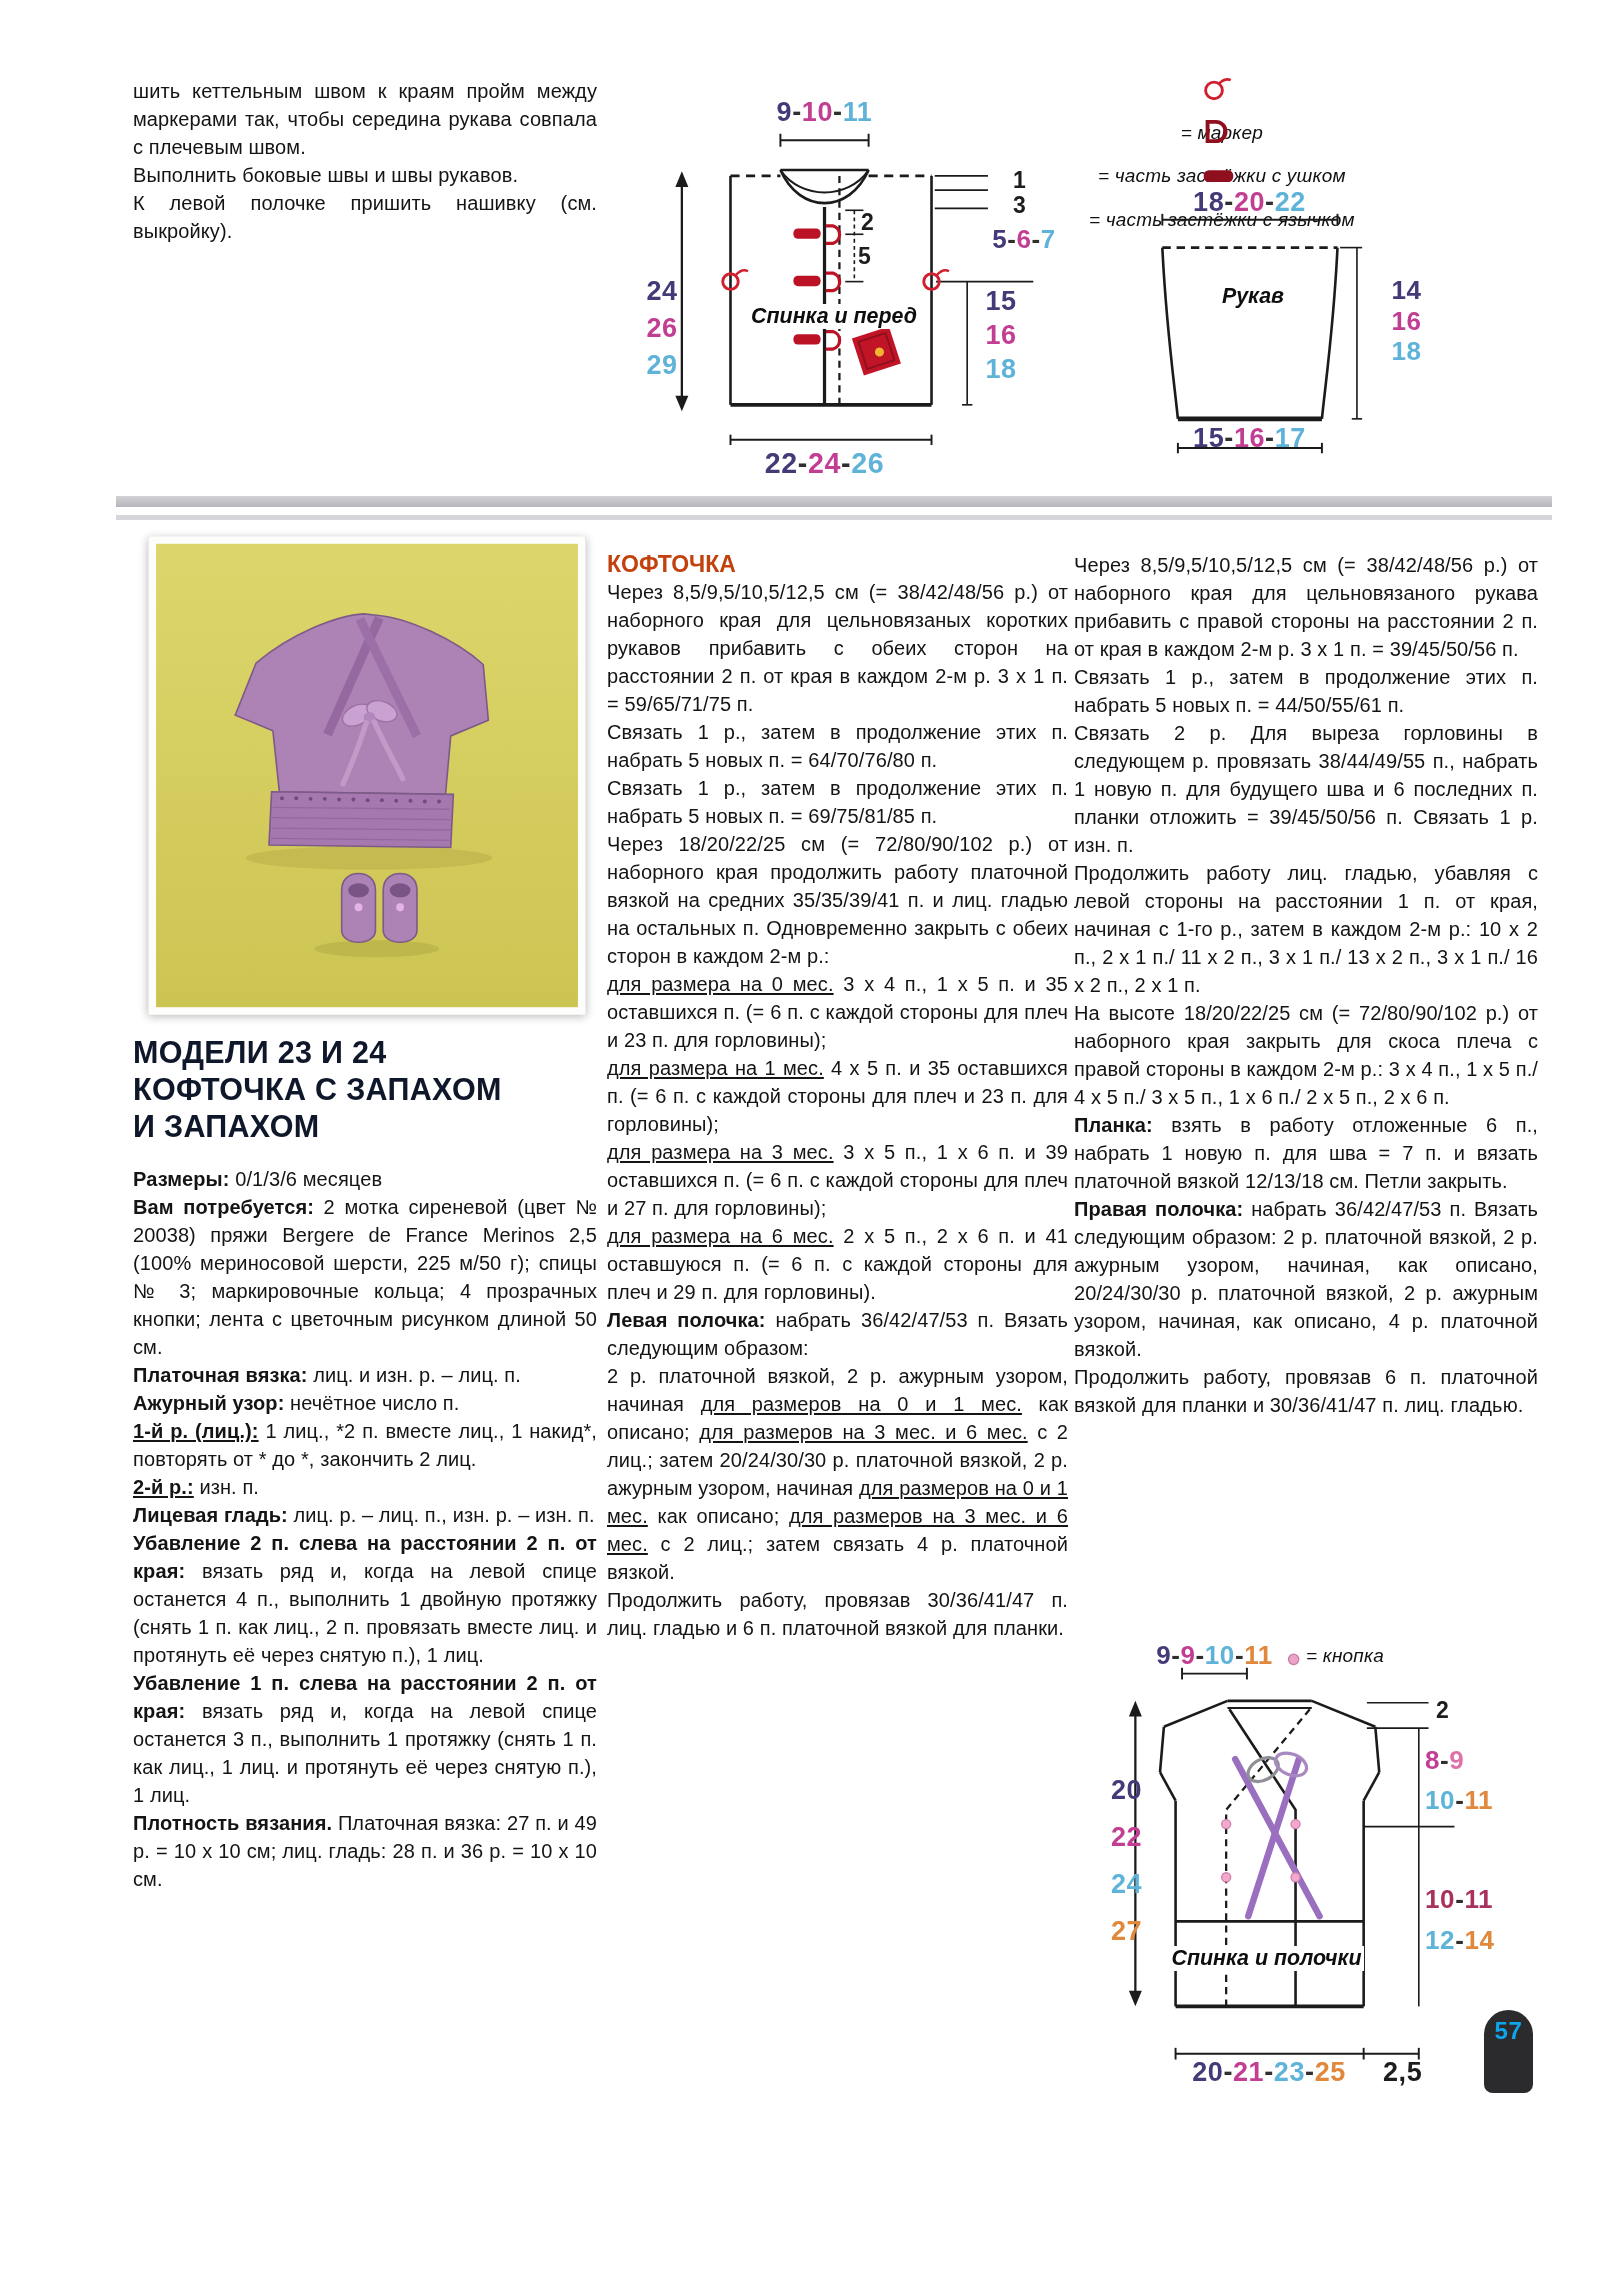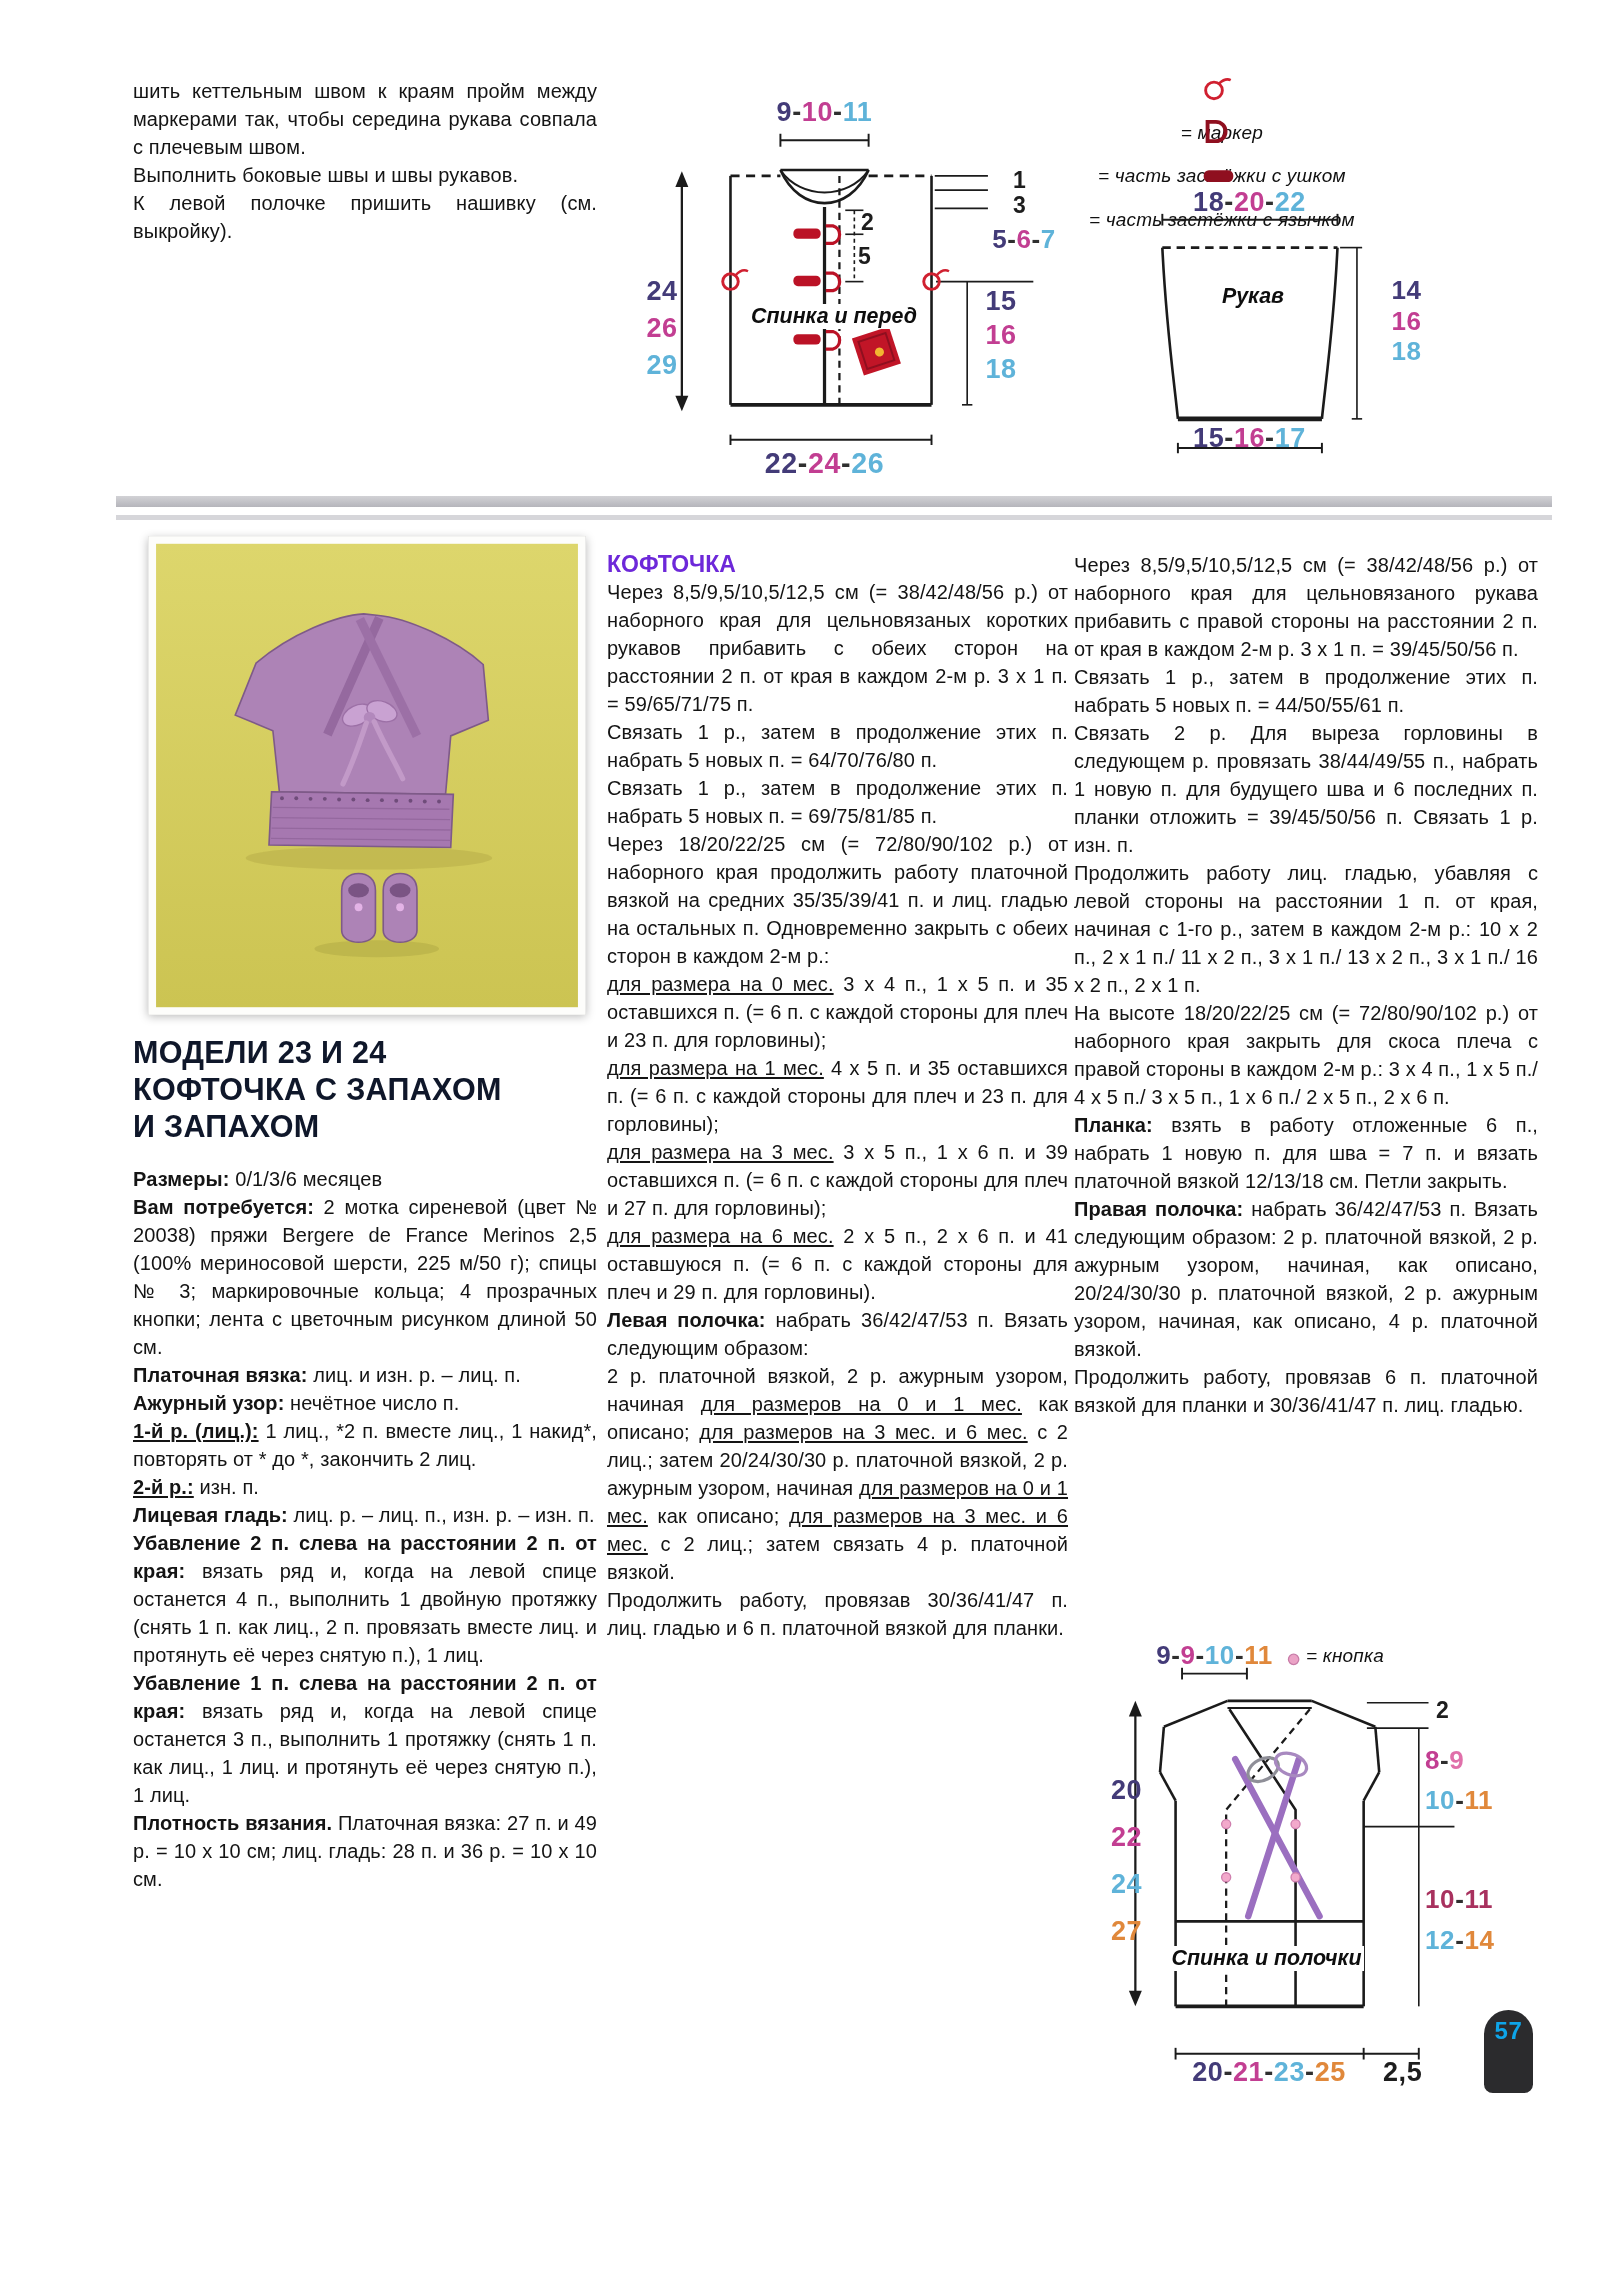--- a/index.html
+++ b/index.html
@@ -10,7 +10,7 @@
   .u{text-decoration:underline;text-underline-offset:1.9px;}
   .heading{position:absolute;left:133px;top:1034px;font-weight:bold;font-size:30.5px;line-height:37px;
            color:#0f172a;letter-spacing:0.3px;}
-  .subhead{position:absolute;font-weight:bold;font-size:23px;color:#6d28d9;}
+  .subhead{position:absolute;font-weight:bold;font-size:23px;color:#c2410c;}
   .dlabel{position:absolute;font-weight:bold;font-style:italic;font-size:21.4px;color:#0e0e0e;
           text-align:center;background:#ffffff;white-space:nowrap;}
   .dim{position:absolute;font-weight:bold;font-size:27px;white-space:nowrap;letter-spacing:0.6px;text-align:center;}

